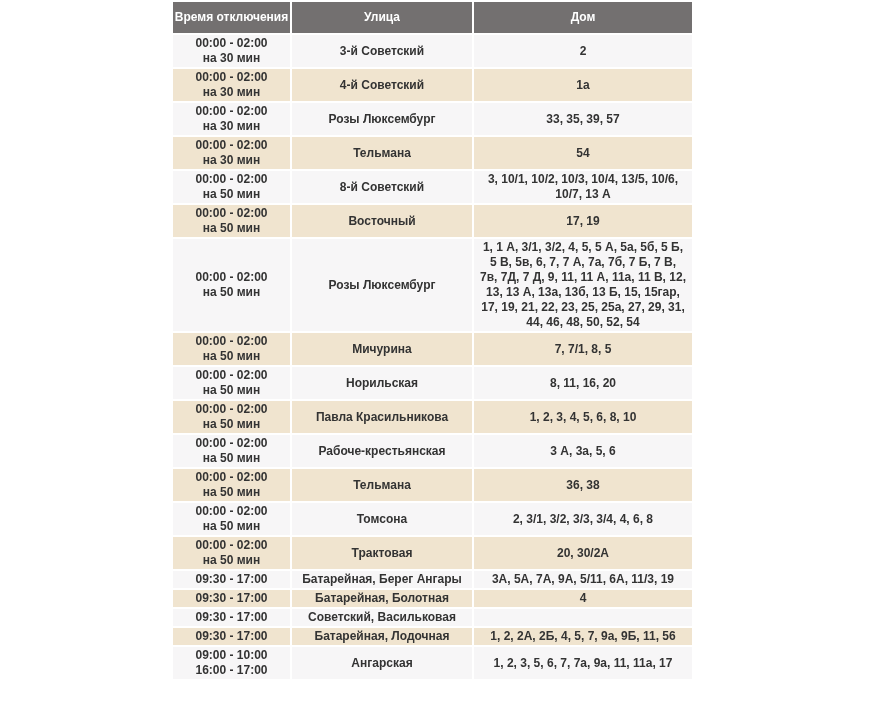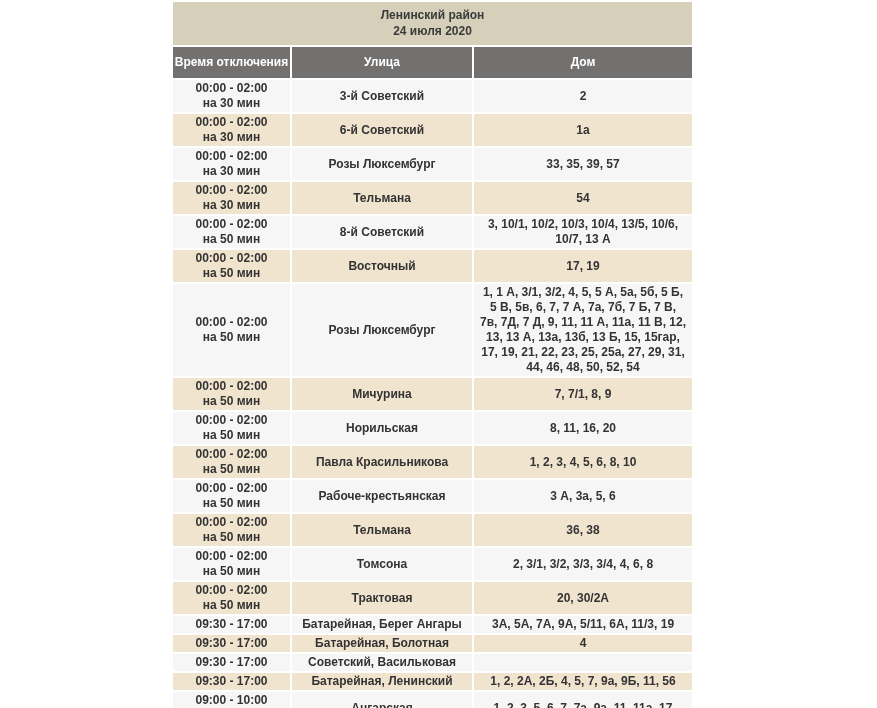--- a/index.html
+++ b/index.html
@@ -43,12 +43,6 @@
         <col class="c3">
     </colgroup>
     <thead>
-      <tr>
-        <td class="title-cell" colspan="3">
-          <div>Ленинский район</div>
-          <div>24 июля 2020</div>
-        </td>
-      </tr>
       <tr>
         <th class="col-header">Время отключения</th>
         <th class="col-header">Улица</th>

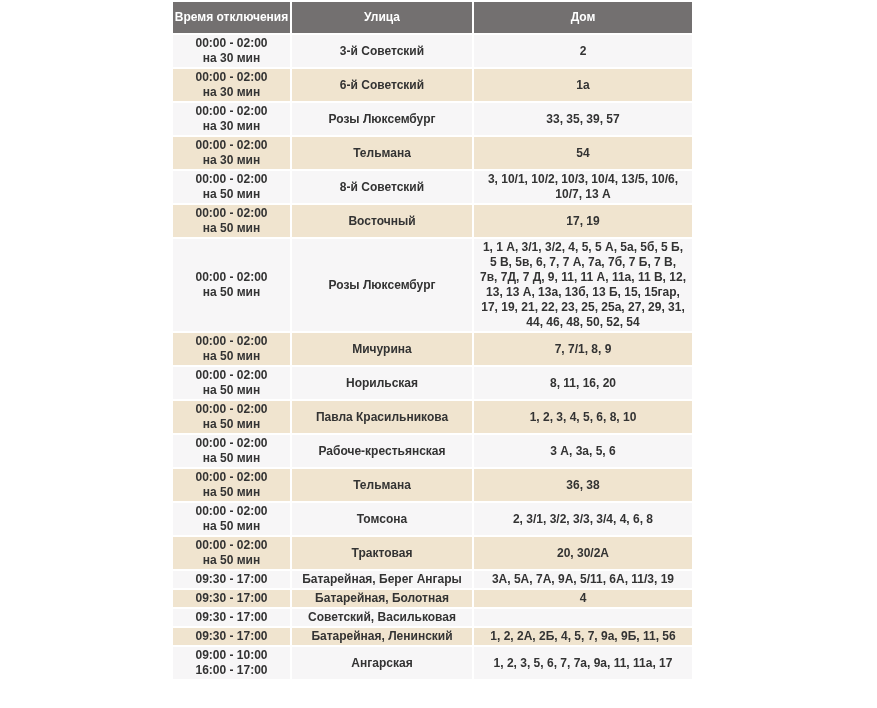--- a/index.html
+++ b/index.html
@@ -60,7 +60,7 @@
   <tr>
     <td class="cell c-time">00:00 - 02:00
 на 30 мин</td>
-    <td class="cell c-street">6-й Советский</td>
+    <td class="cell c-street">4-й Советский</td>
     <td class="cell c-houses">1а</td>
   </tr>
 

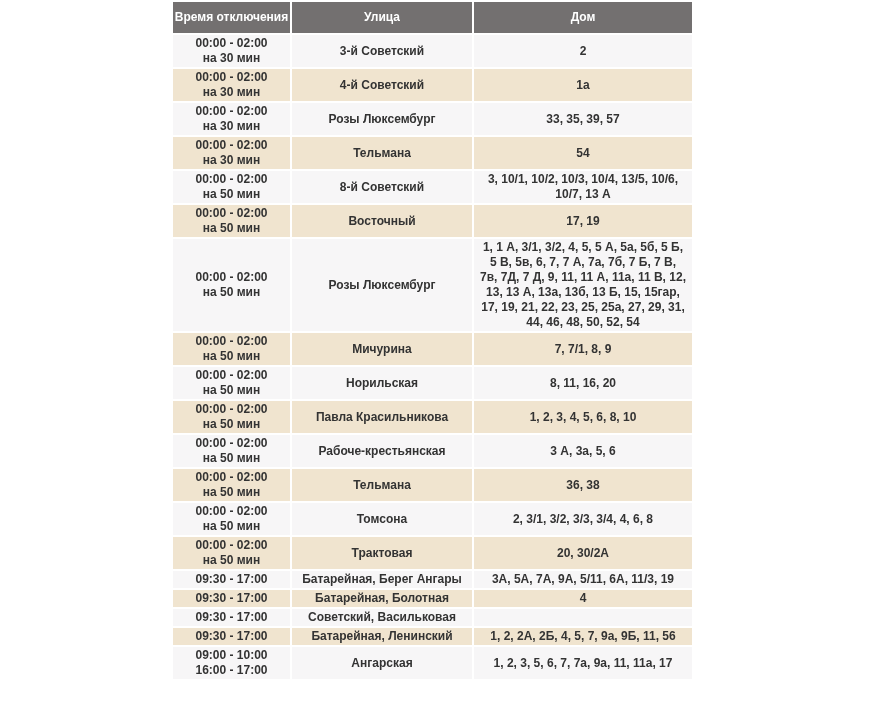--- a/index.html
+++ b/index.html
@@ -103,7 +103,7 @@
     <td class="cell c-time">00:00 - 02:00
 на 50 мин</td>
     <td class="cell c-street">Мичурина</td>
-    <td class="cell c-houses">7, 7/1, 8, 9</td>
+    <td class="cell c-houses">7, 7/1, 8, 5</td>
   </tr>
 
   <tr>

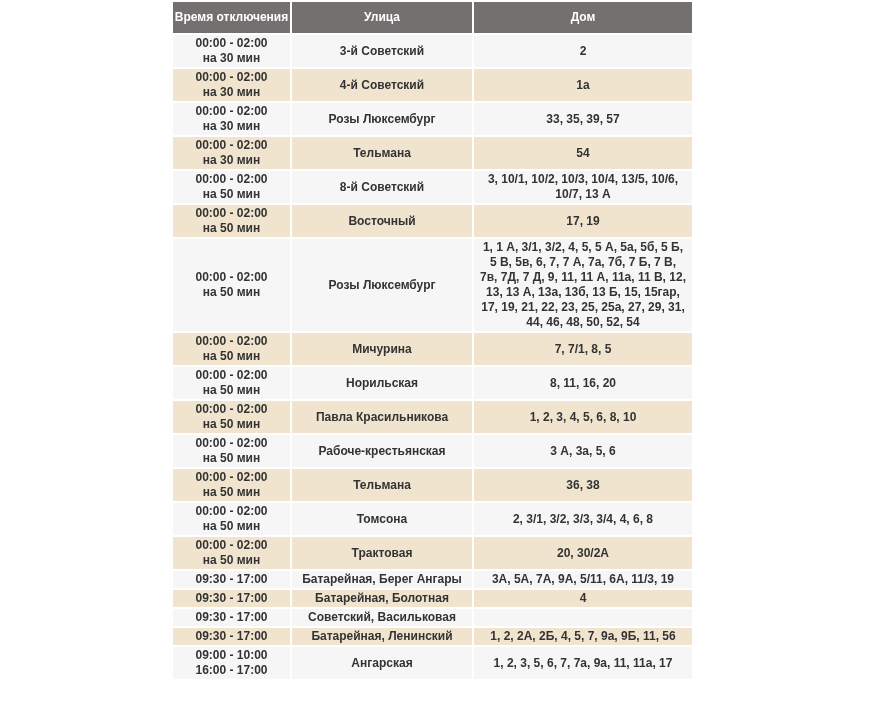--- a/index.html
+++ b/index.html
@@ -168,7 +168,7 @@
 
   <tr>
     <td class="cell c-time">09:30 - 17:00</td>
-    <td class="cell c-street">Батарейная, Ленинский</td>
+    <td class="cell c-street">Батарейная, Лодочная</td>
     <td class="cell c-houses">1, 2, 2А, 2Б, 4, 5, 7, 9а, 9Б, 11, 56</td>
   </tr>
 

